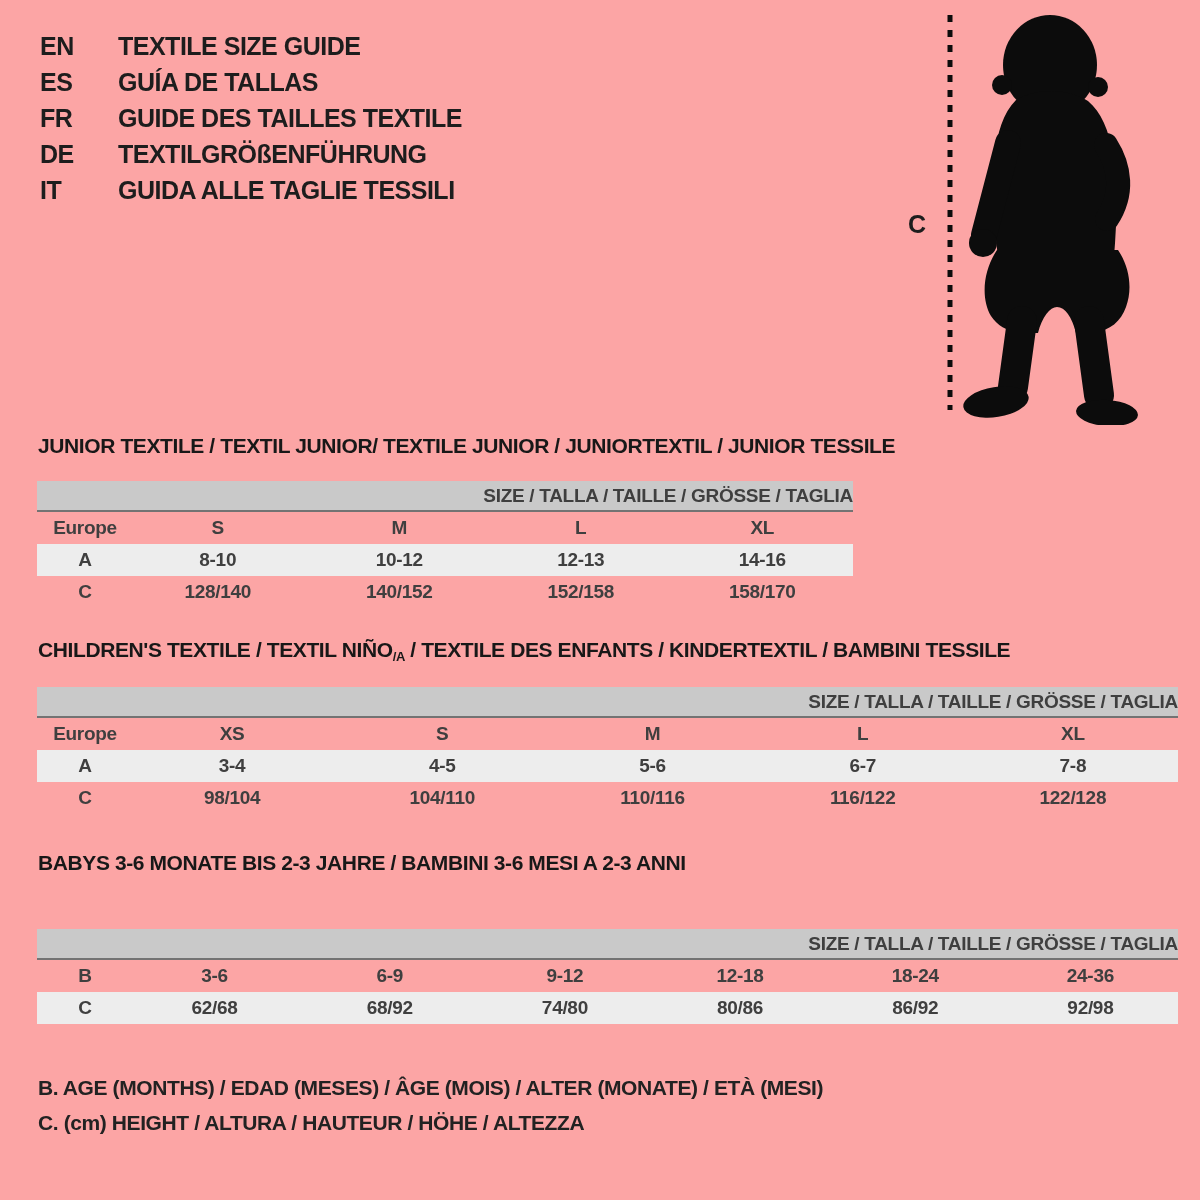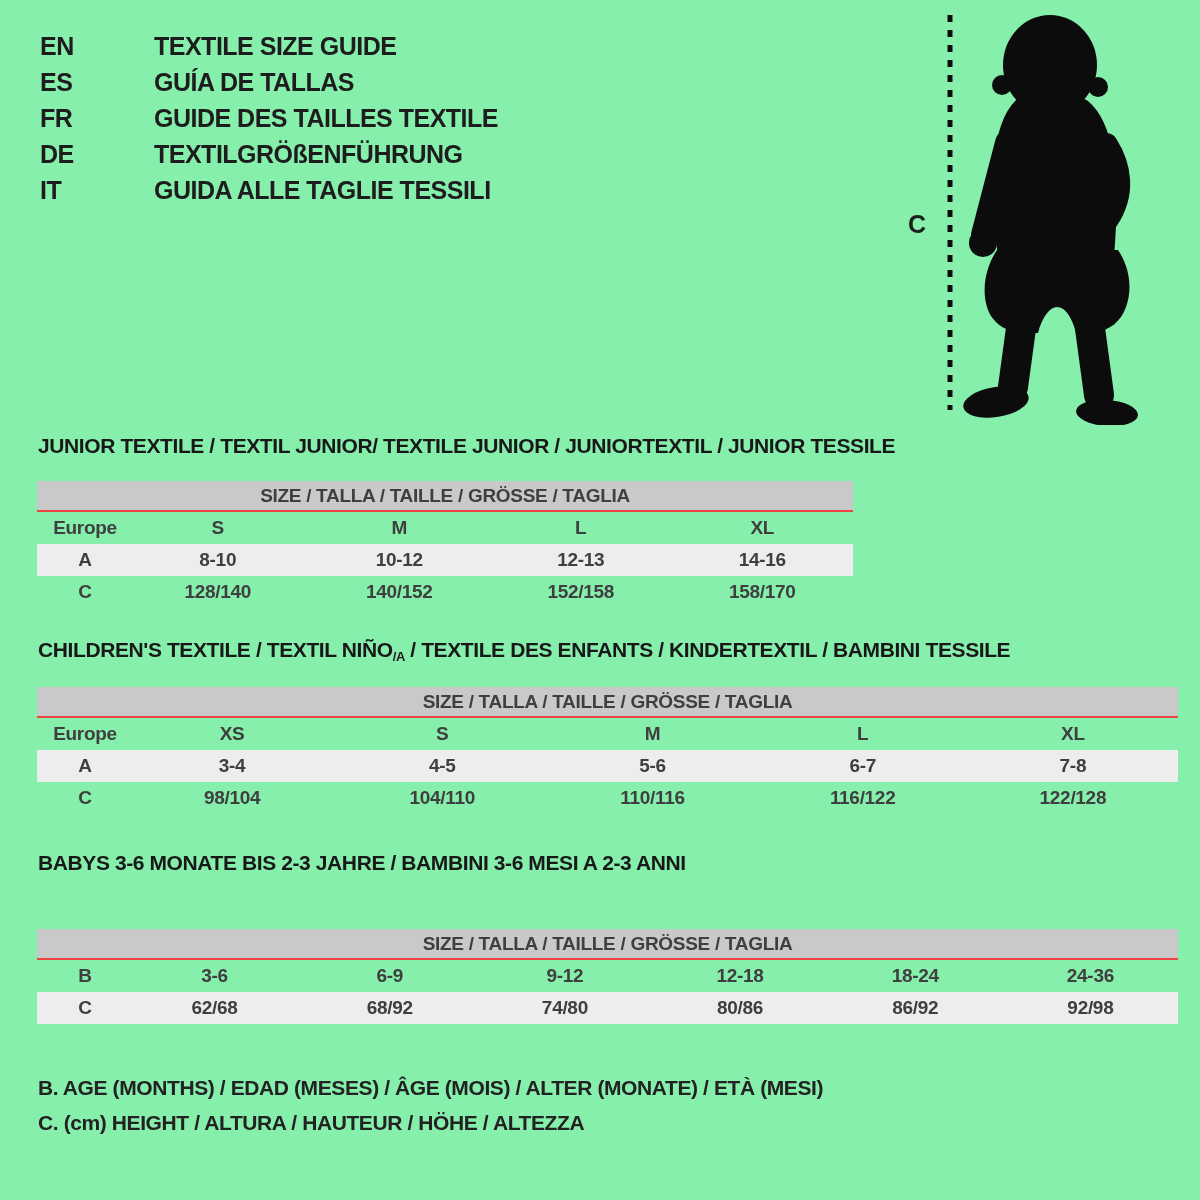--- a/index.html
+++ b/index.html
@@ -4,7 +4,7 @@
 <style>
   html,body{margin:0;padding:0;background:#ffffff;}
   .canvas{
-    position:relative;width:1200px;height:1200px;background:#86efac;overflow:hidden;
+    position:relative;width:1200px;height:1200px;background:#fca5a5;overflow:hidden;
     font-family:"Liberation Sans",sans-serif;font-weight:bold;color:#1c1c1c;
   }
   

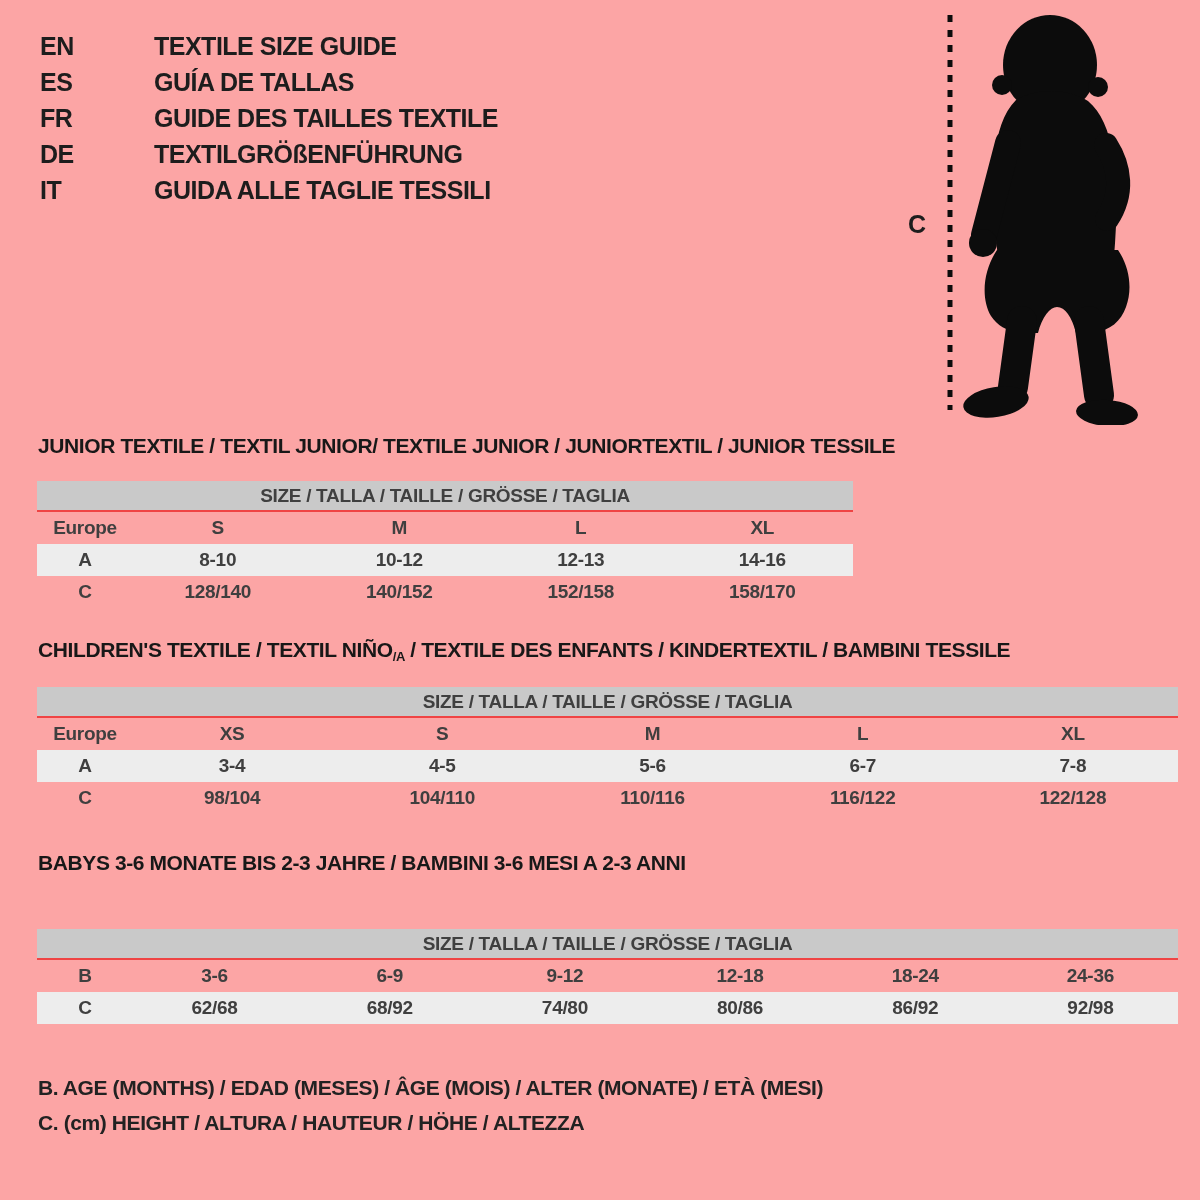--- a/index.html
+++ b/index.html
@@ -11,7 +11,7 @@
   .lang-block{position:absolute;left:40px;top:28px;}
   .lang-row{display:flex;line-height:36px;font-size:25px;letter-spacing:-0.5px;color:#1d1d1d;}
   .lang-code{width:78px;flex:0 0 78px;}
-  .lang-title{white-space:nowrap;margin-left:36px;}
+  .lang-title{white-space:nowrap;}
   
   .figure-label{position:absolute;left:908px;top:210px;font-size:25px;color:#1d1d1d;}
   .figure-svg{position:absolute;left:900px;top:5px;}

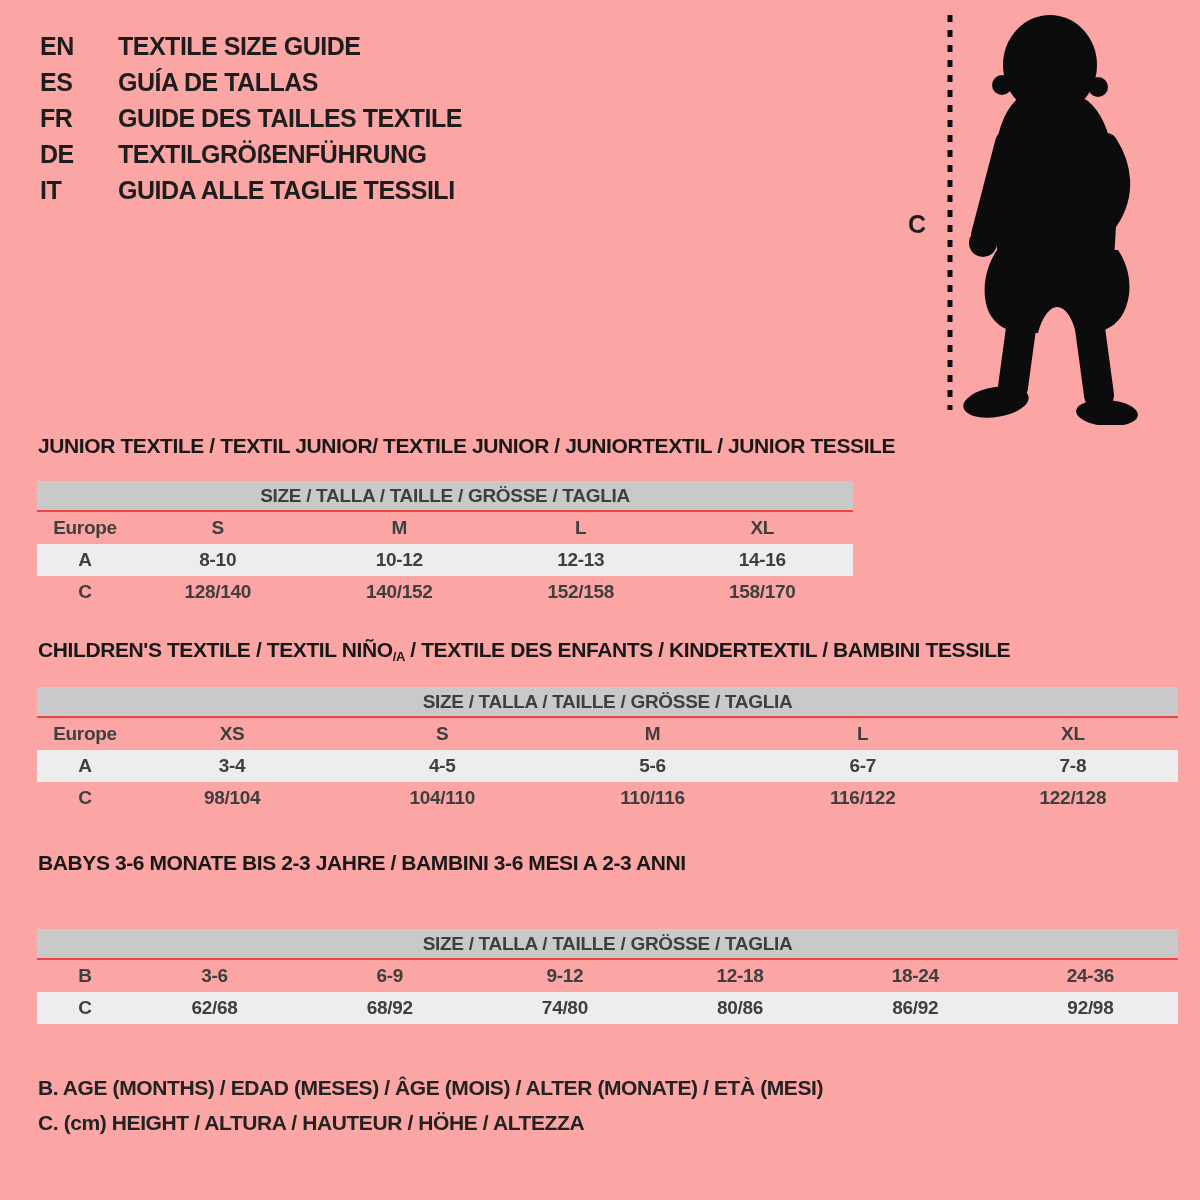--- a/index.html
+++ b/index.html
@@ -22,8 +22,8 @@
   table.size-table{position:absolute;border-collapse:collapse;table-layout:fixed;}
   table.size-table td{padding:0;font-size:19px;letter-spacing:-0.3px;color:#3f3f3f;}
   td.bar{
-    background:#c9c9c9;border-bottom:2px solid #ef4444;height:29px;
-    text-align:center;padding-left:6px;color:#3a3a3a;font-size:19px;
+    background:#c9c9c9;border-bottom:2px solid #737373;height:29px;
+    text-align:right;padding-left:6px;color:#3a3a3a;font-size:19px;
   }
   tr.data-row td{height:32px;text-align:center;}
   tr.data-row td.row-label{text-align:center;padding-left:6px;width:90px;}

